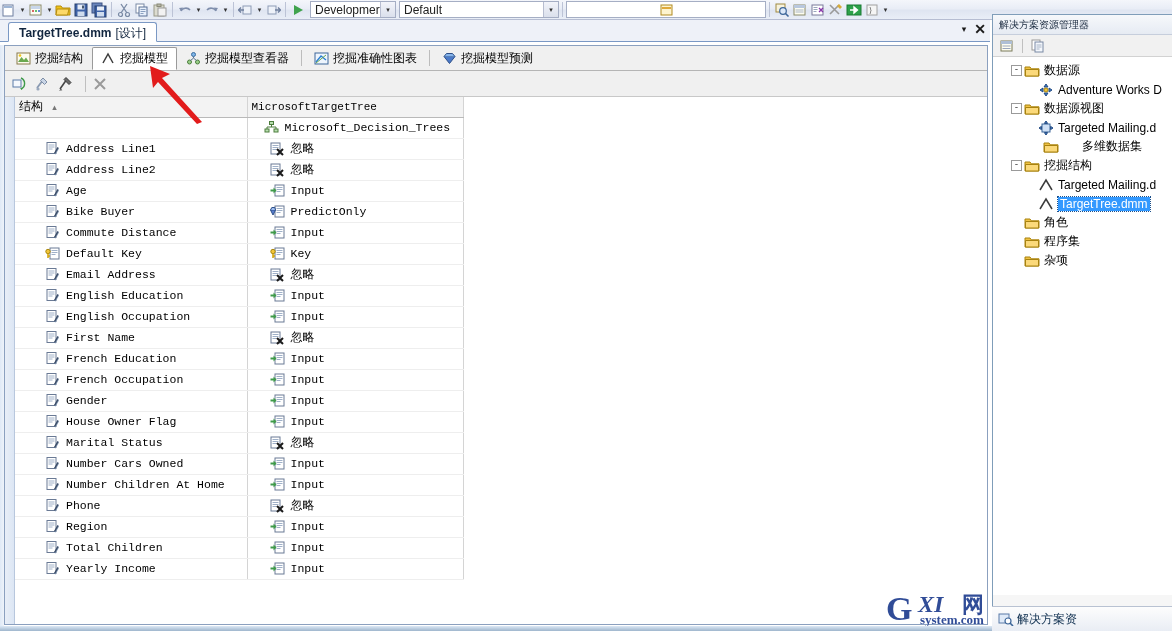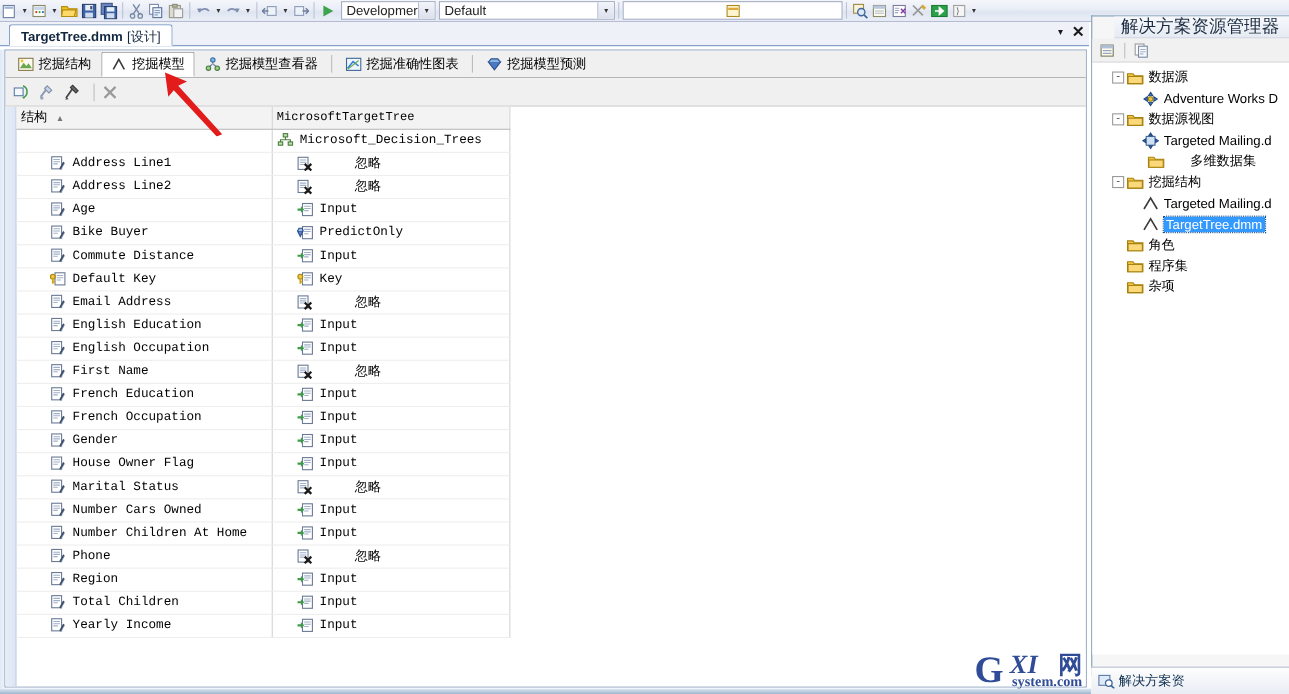--- a/index.html
+++ b/index.html
@@ -169,9 +169,8 @@
     height: 20px; padding-left: 6px;
     display: flex; align-items: center;
     background: linear-gradient(to bottom,#f6f8fb,#e6ebf3);
-    font-size: 16px; color: #1b2b40;
+    font-size: 10px; color: #1b2b40;
     border-bottom: 1px solid #c6cedc;
-    margin-left: 20px;
   }
   .solex-toolbar {
     height: 22px; display: flex; align-items: center; padding-left: 5px;

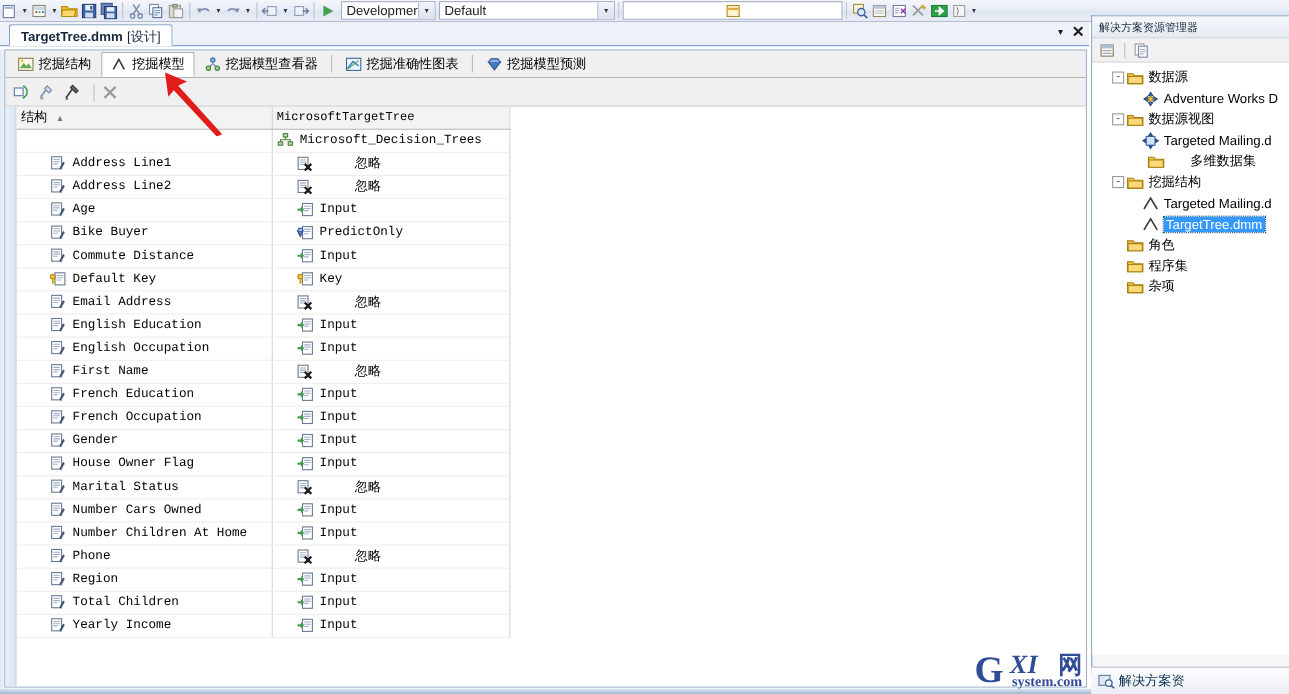--- a/index.html
+++ b/index.html
@@ -143,7 +143,7 @@
     height: 21px;
     border-bottom: 1px solid #eeeeee;
     border-right: 1px solid #d4d4d4;
-    padding: 0 4px;
+    padding: 0 16px;
     vertical-align: middle;
     white-space: nowrap;
   }

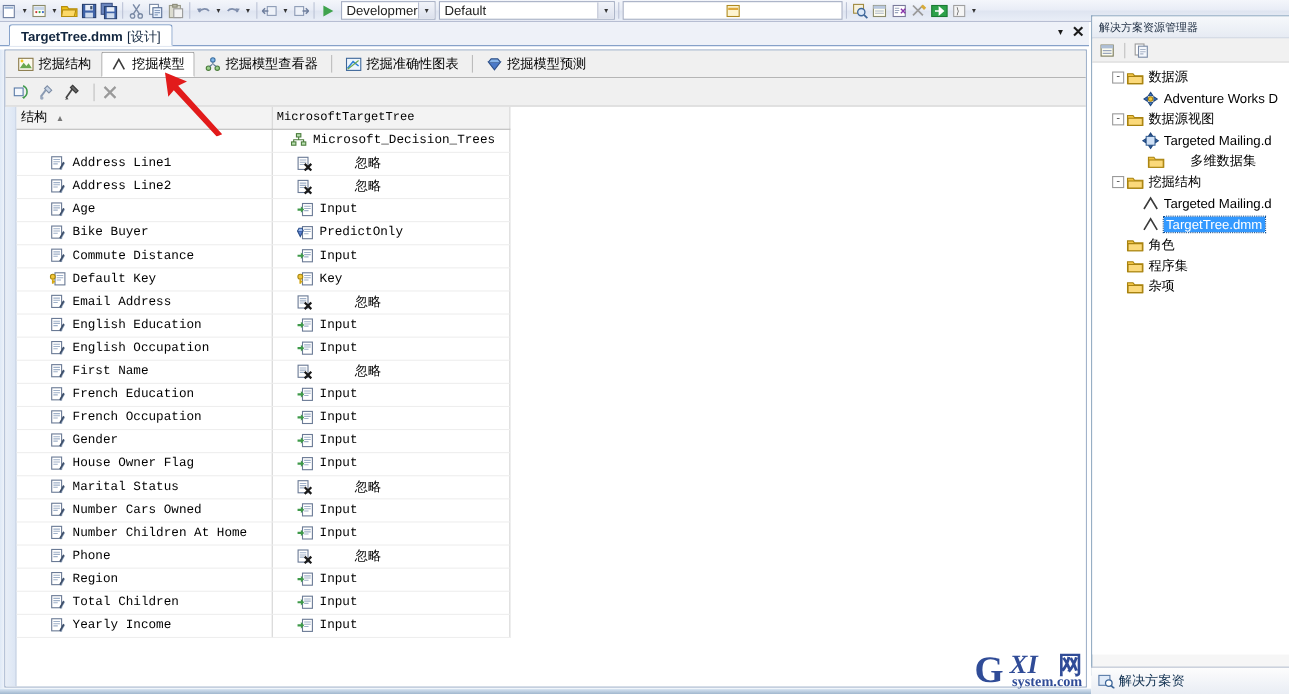--- a/index.html
+++ b/index.html
@@ -151,7 +151,7 @@
   .cellflex .lbl {
     font-family: "Liberation Mono", monospace; font-size: 11.5px; color: #000;
   }
-  .cellflex .lbl.cjk { font-family: "Liberation Sans", sans-serif; font-size: 12px; margin-left: 32px; }
+  .cellflex .lbl.cjk { font-family: "Liberation Sans", sans-serif; font-size: 12px; }
   .rowicon { width: 15px; height: 15px; flex: none; }
   .indent { padding-left: 30px !important; }
   .indent2 { padding-left: 22px !important; }

